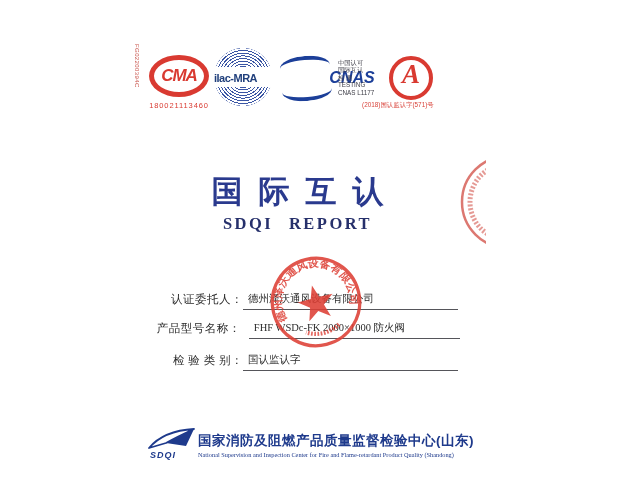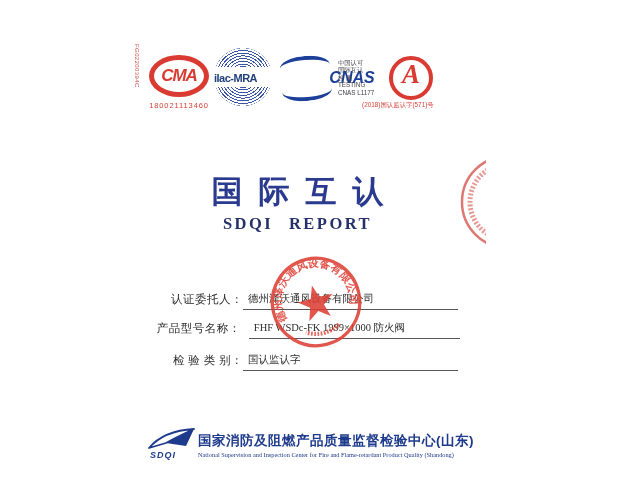--- a/index.html
+++ b/index.html
@@ -147,7 +147,7 @@
   </div>
   <div class="field-row row-2">
     <div class="field-label">产品型号名称：</div>
-    <div class="field-value">FHF WSDc-FK 1999×1000 防火阀</div>
+    <div class="field-value">FHF WSDc-FK 2000×1000 防火阀</div>
   </div>
   <div class="field-row row-3">
     <div class="field-label">检 验 类 别：</div>

